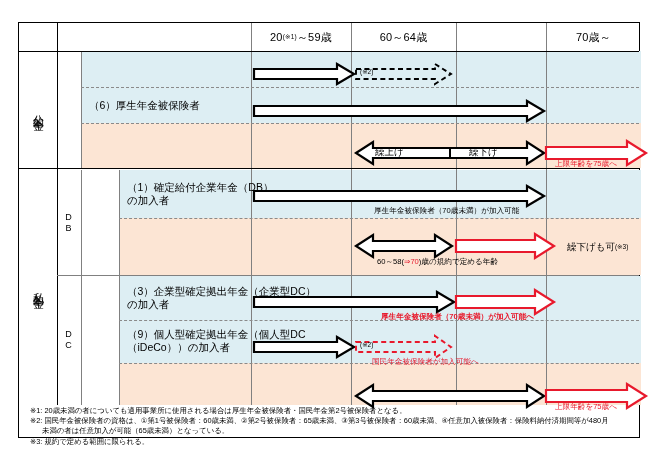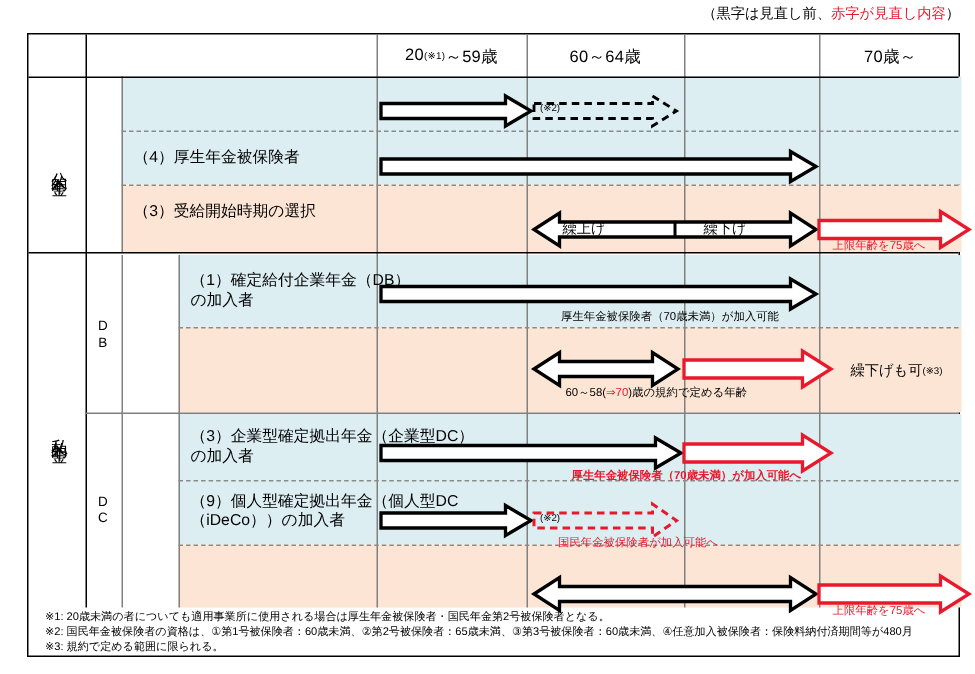--- a/index.html
+++ b/index.html
@@ -100,9 +100,6 @@
 
 <div class="page">
 
-  <div class="top-note">
-    <span>（黒字は見直し前、</span><span class="red">赤字が見直し内容</span><span>）</span>
-  </div>
 
   <div class="grid">
 

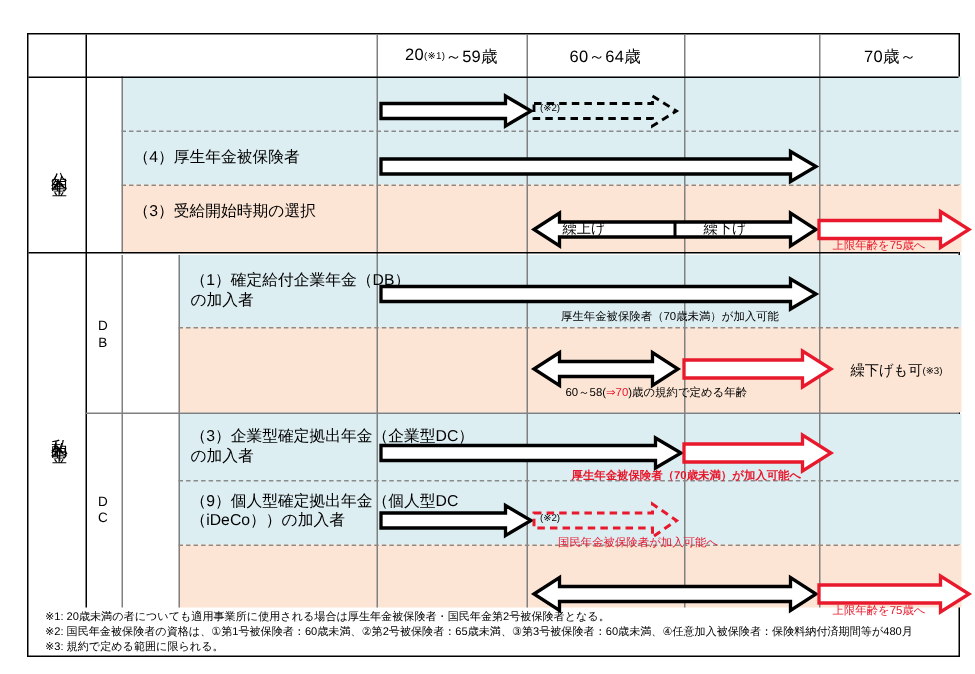--- a/index.html
+++ b/index.html
@@ -161,7 +161,7 @@
         </div>
     </div>
 
-    <div class="rowtext" style="left:70px; top:76px;">（4）厚生年金被保険者</div>
+    <div class="rowtext" style="left:70px; top:76px;">（6）厚生年金被保険者</div>
     <div class="rowtext" style="left:70px; top:112px;">（3）受給開始時期の選択</div>
     <div class="rowtext" style="left:108px; top:158px;">（1）確定給付企業年金（DB）
 の加入者</div>

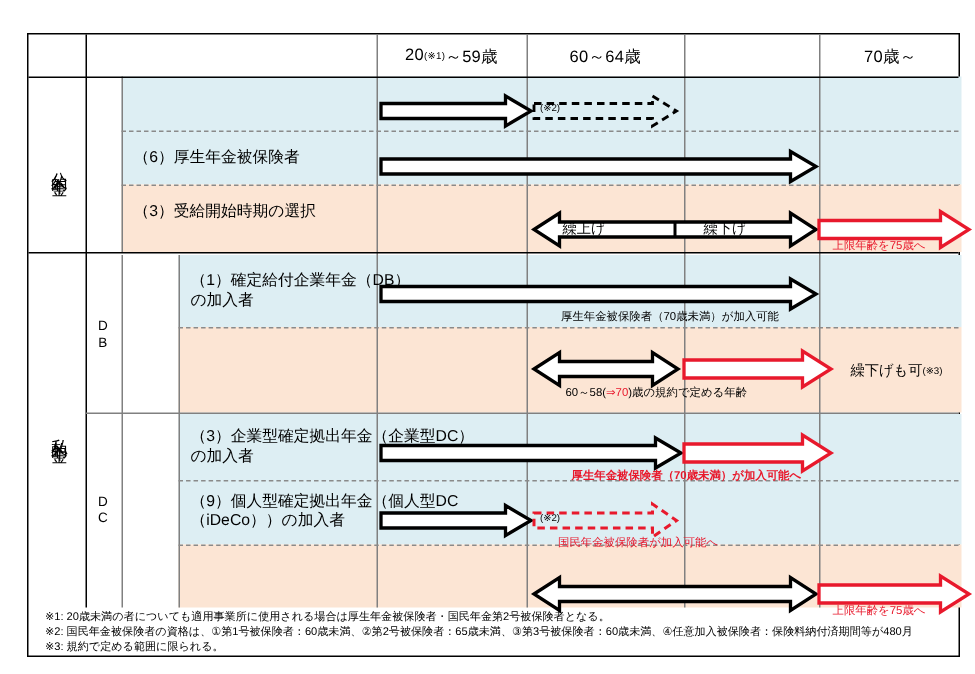--- a/index.html
+++ b/index.html
@@ -162,7 +162,6 @@
     </div>
 
     <div class="rowtext" style="left:70px; top:76px;">（6）厚生年金被保険者</div>
-    <div class="rowtext" style="left:70px; top:112px;">（3）受給開始時期の選択</div>
     <div class="rowtext" style="left:108px; top:158px;">（1）確定給付企業年金（DB）
 の加入者</div>
     <div class="rowtext" style="left:108px; top:262px;">（3）企業型確定拠出年金（企業型DC）

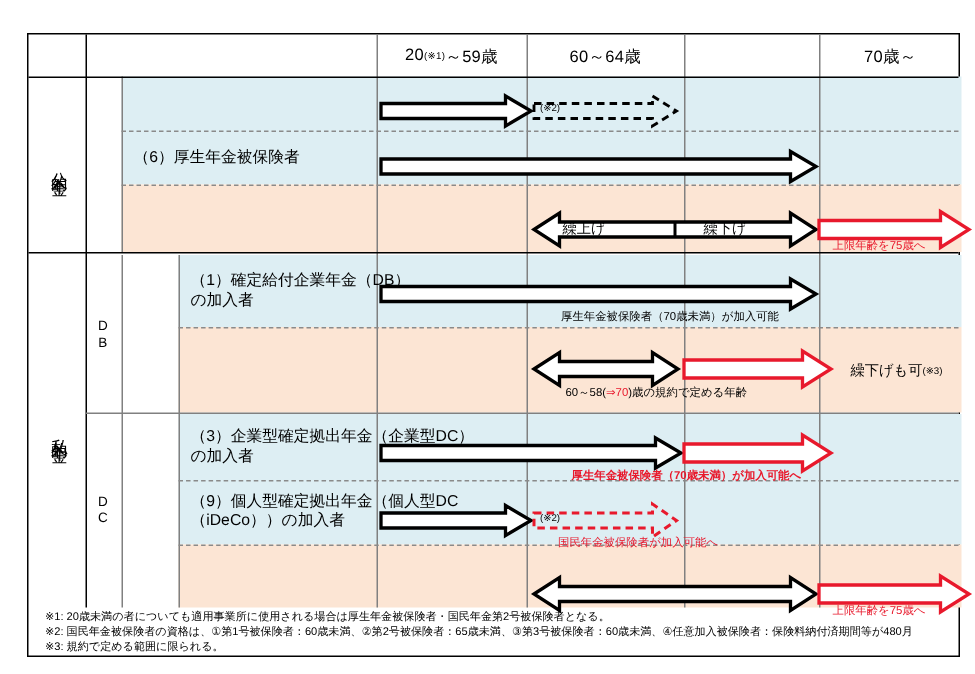--- a/index.html
+++ b/index.html
@@ -269,6 +269,7 @@
   <div class="footnotes">
     <div>※1: 20歳未満の者についても適用事業所に使用される場合は厚生年金被保険者・国民年金第2号被保険者となる。</div>
     <div>※2: 国民年金被保険者の資格は、①第1号被保険者：60歳未満、②第2号被保険者：65歳未満、③第3号被保険者：60歳未満、④任意加入被保険者：保険料納付済期間等が480月</div>
+    <div class="ind">未満の者は任意加入が可能（65歳未満）となっている。</div>
     <div>※3: 規約で定める範囲に限られる。</div>
   </div>
 

